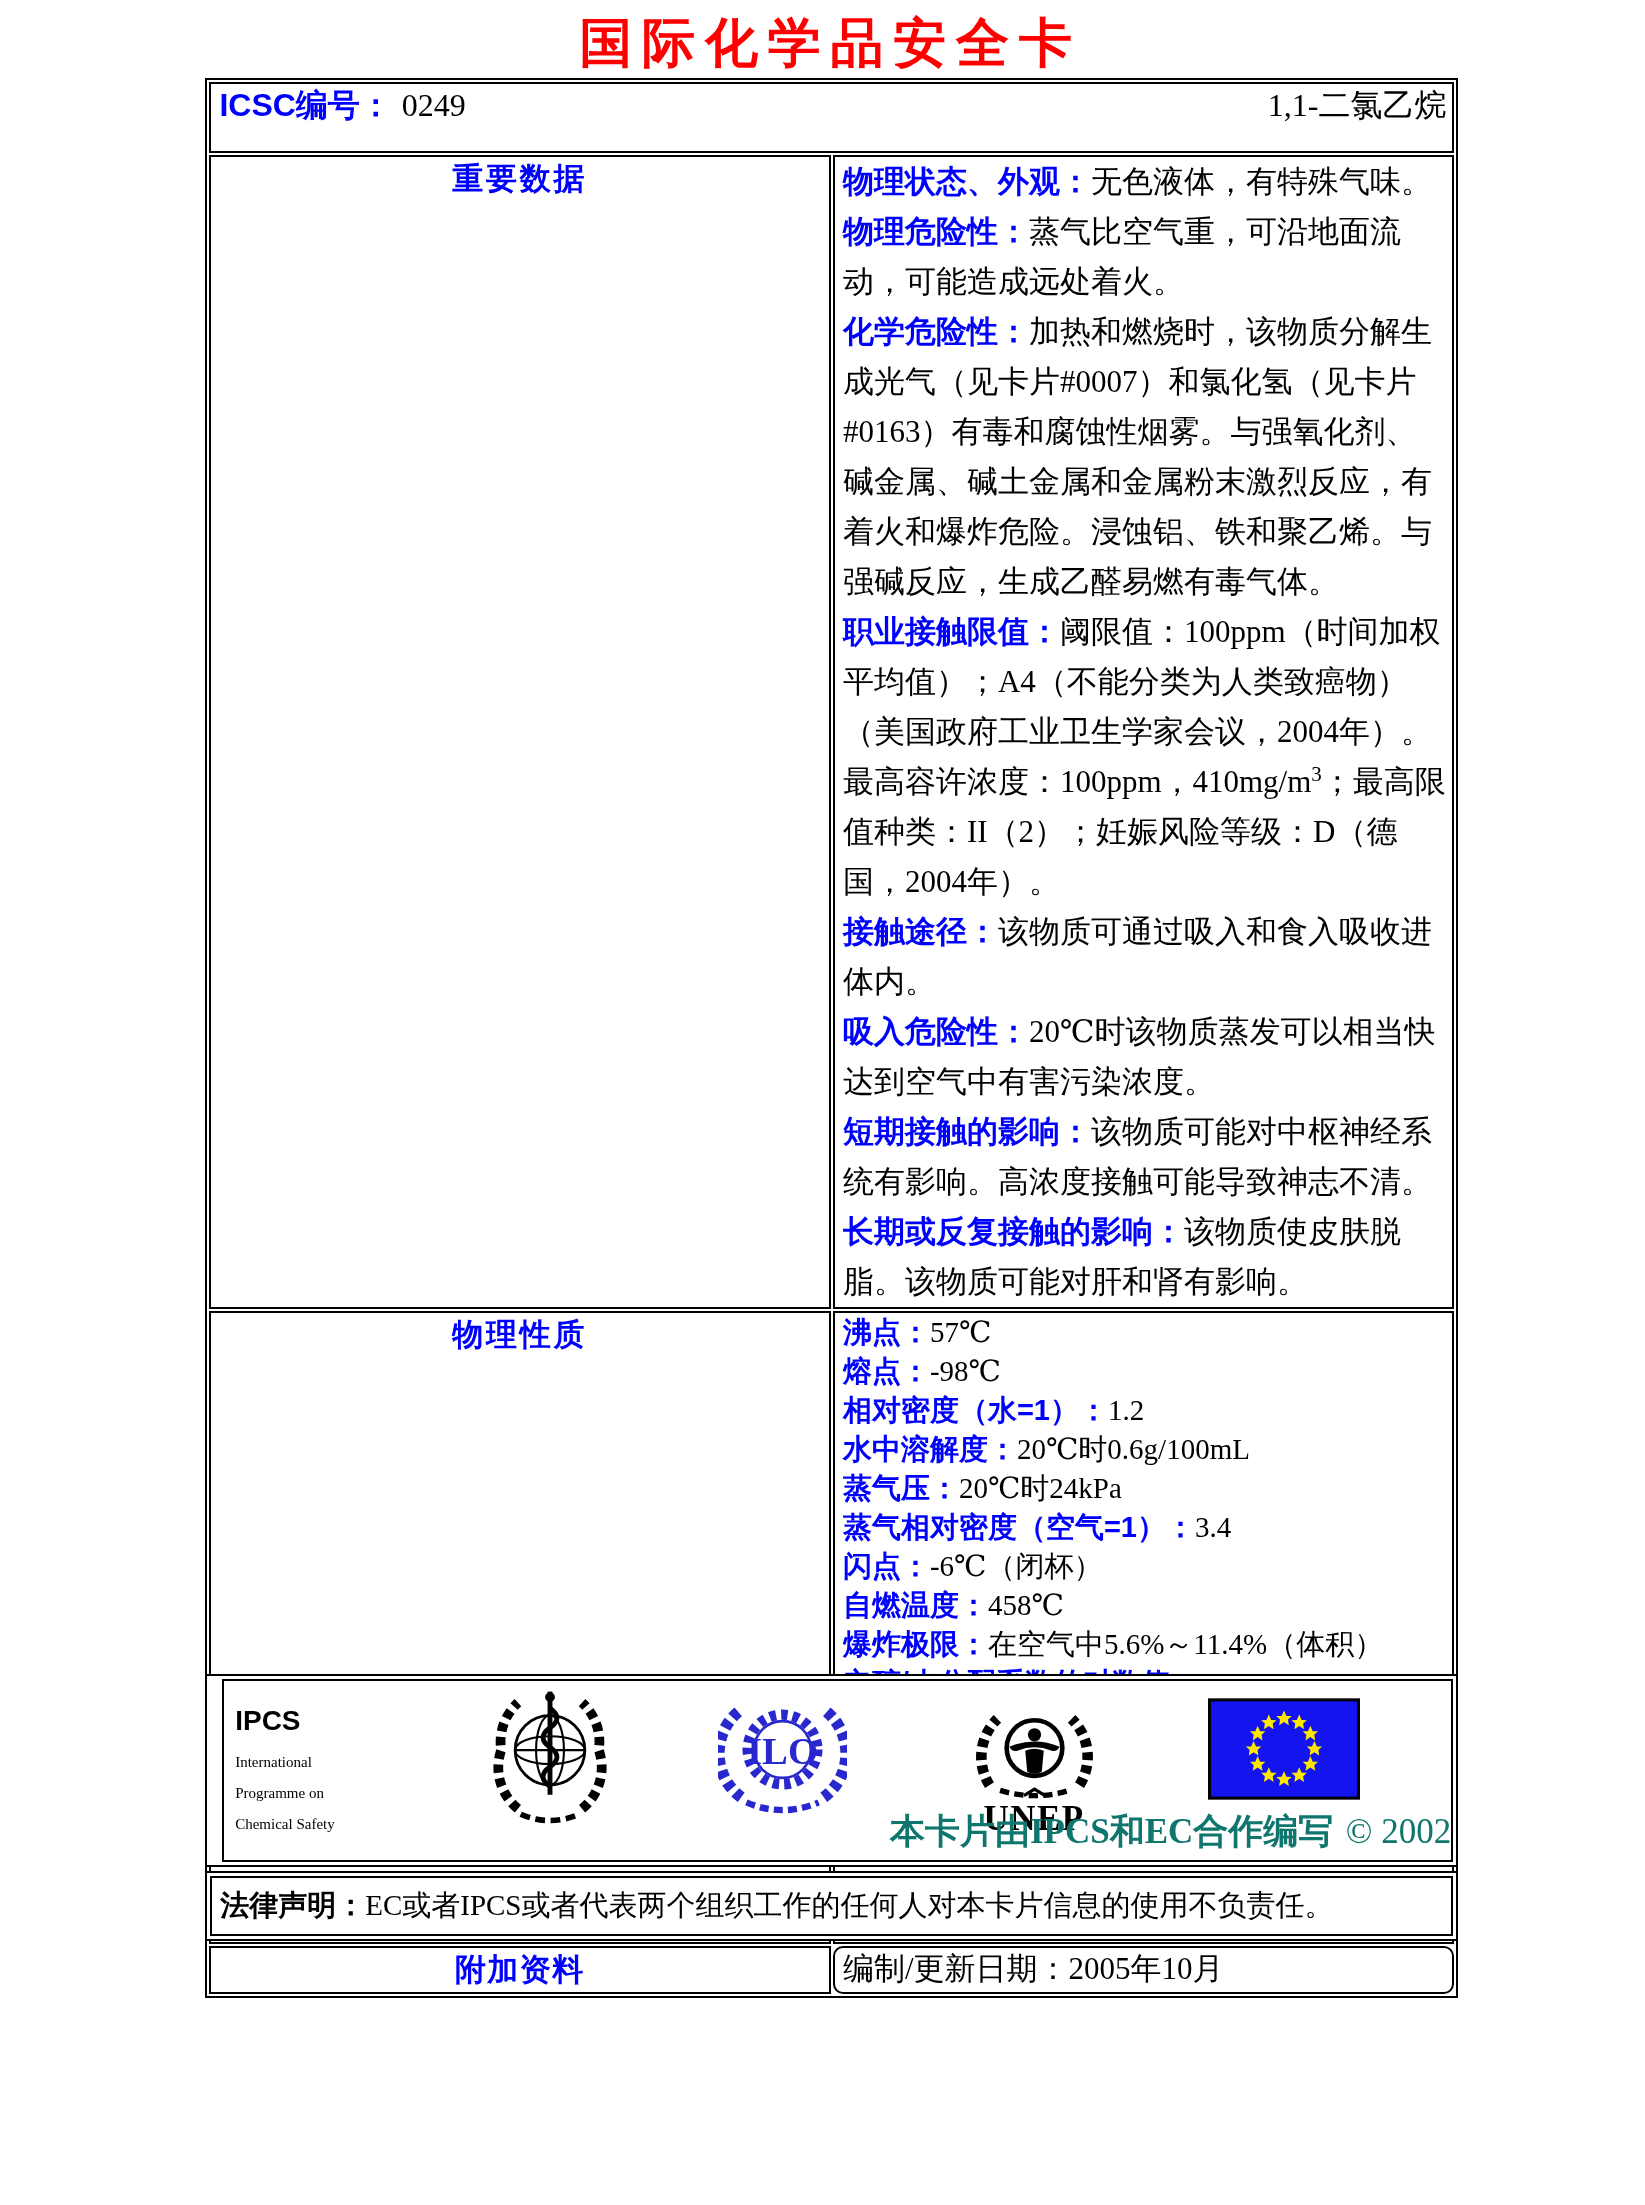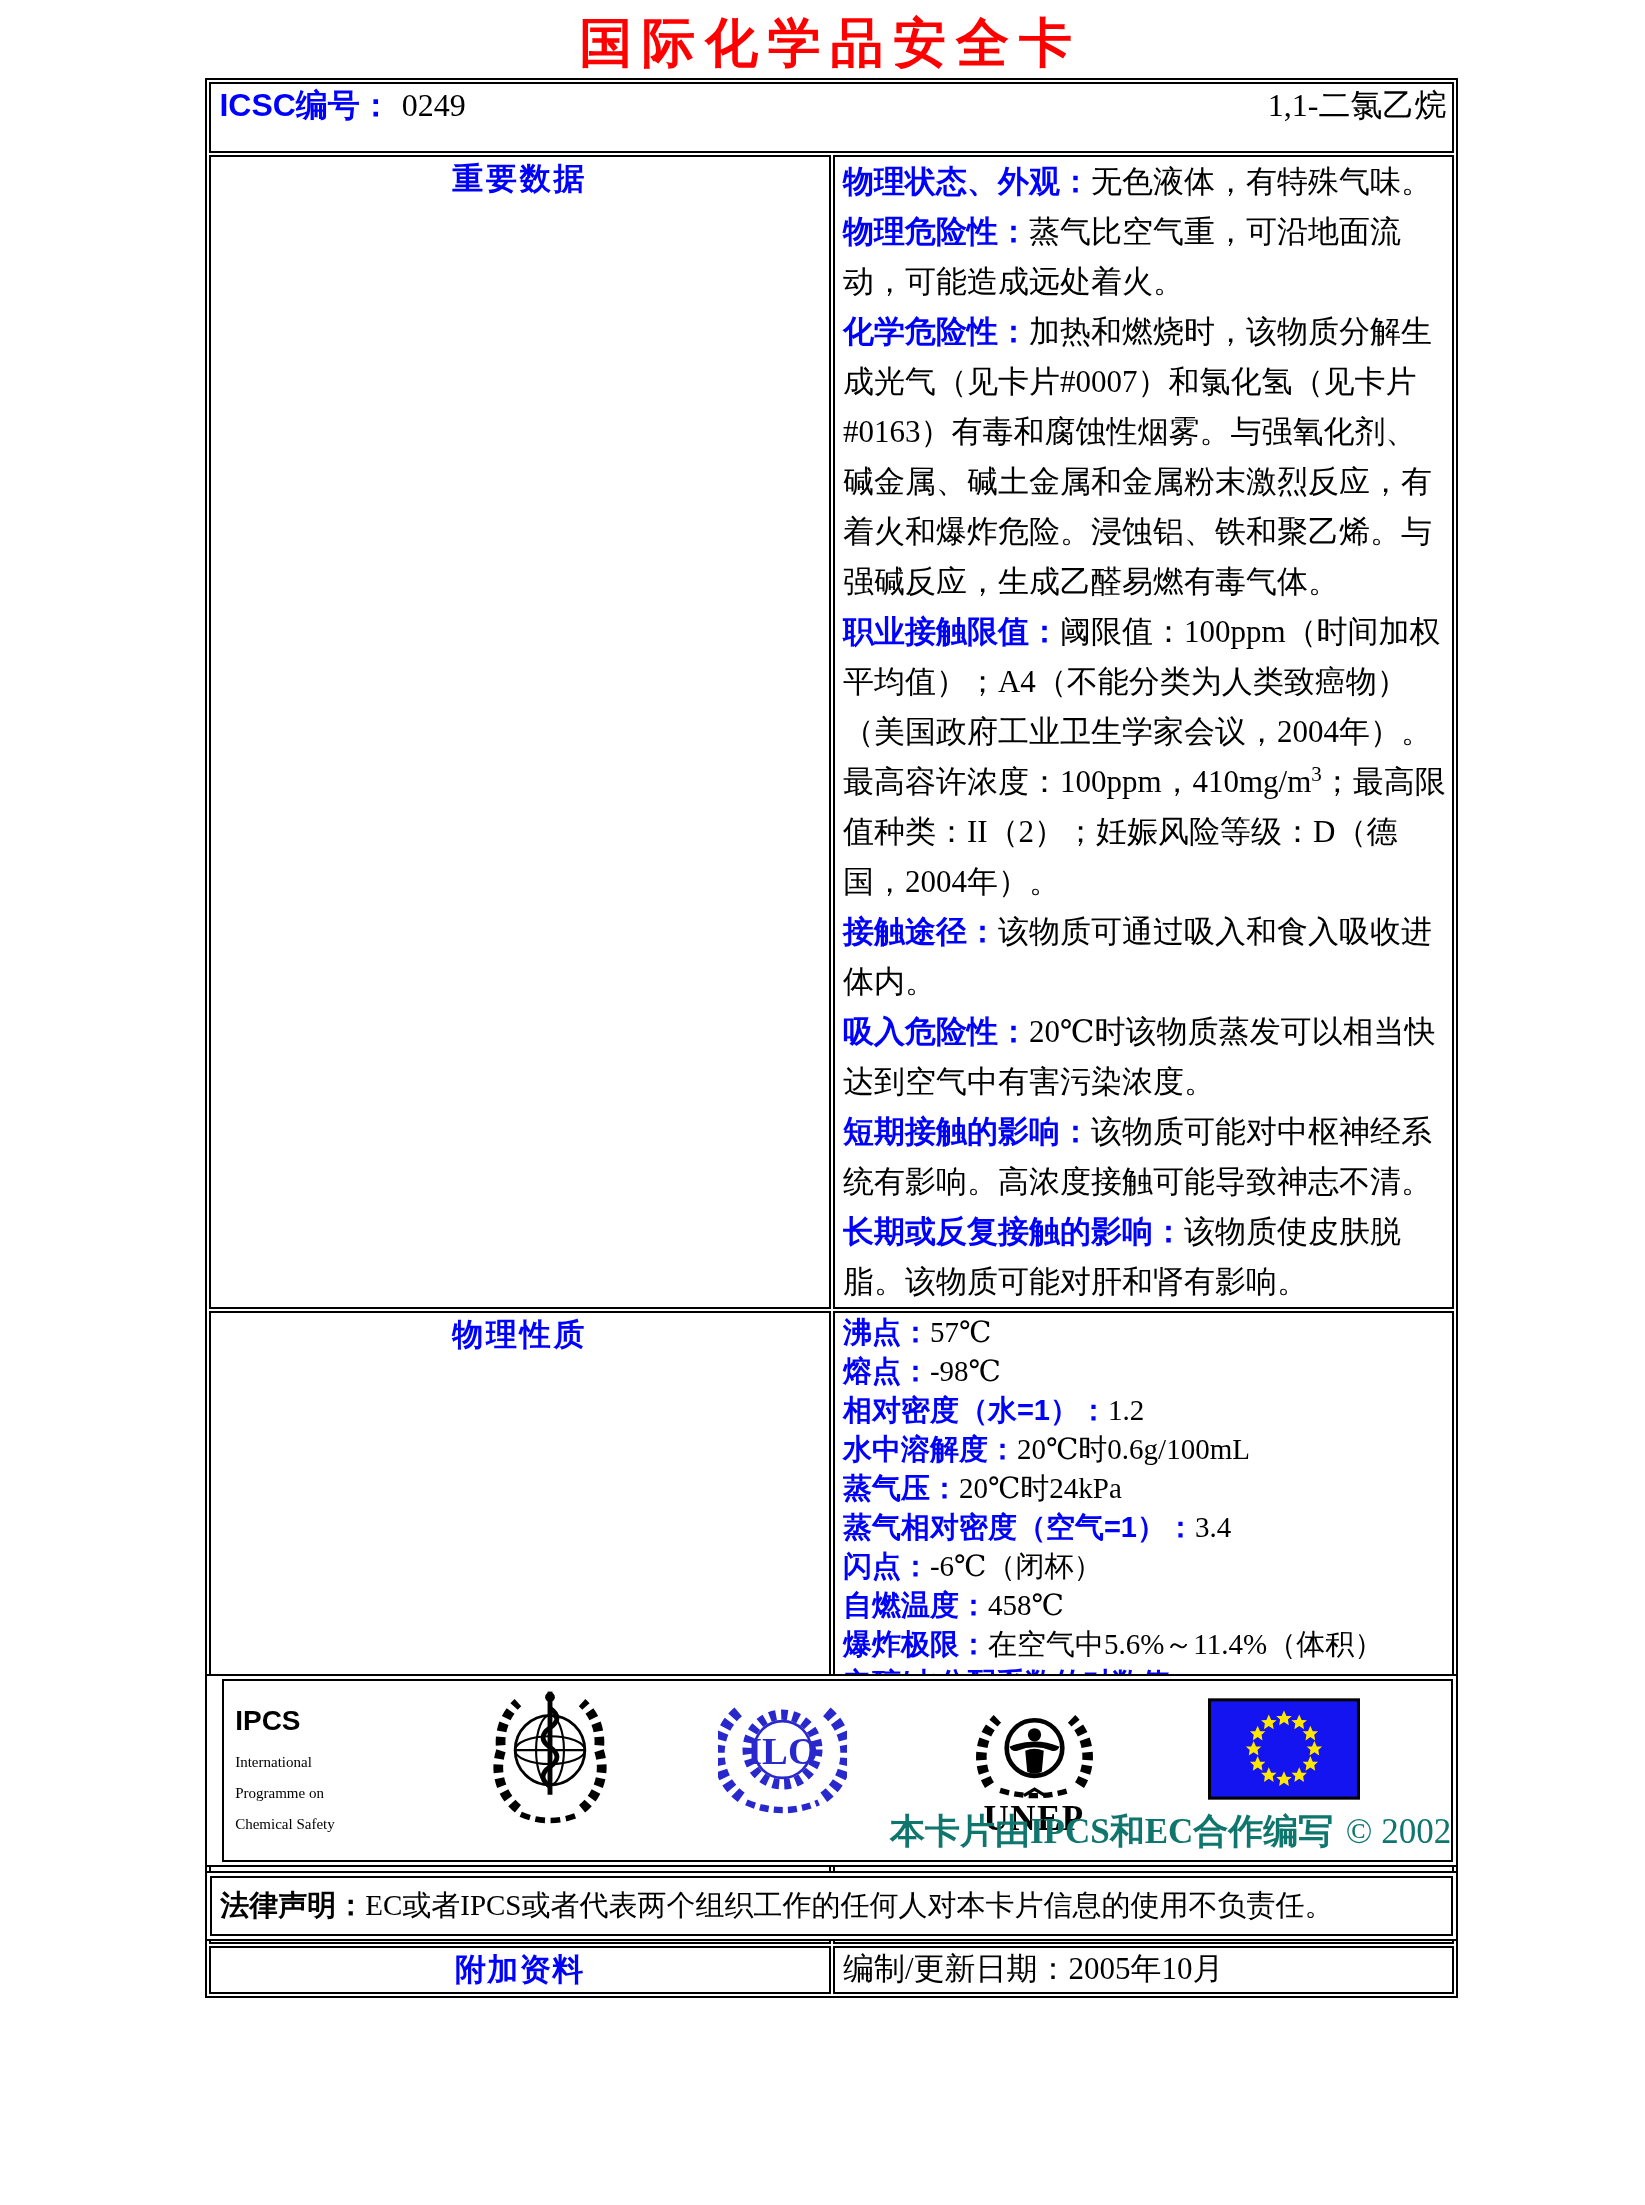--- a/index.html
+++ b/index.html
@@ -48,7 +48,7 @@
   .phys p{margin:0;}
   
   .note-text{font-size:31px;line-height:42px;margin:0;}
-  td.addcell{vertical-align:middle;}
+  td.addcell{vertical-align:middle;border-radius:10px;}
   .add-text{font-size:31px;margin:0;}
   
   .dbox{position:absolute;left:205px;width:1253px;border:2.1px solid #000;padding:2.8px;background:#fff;box-sizing:border-box;}

